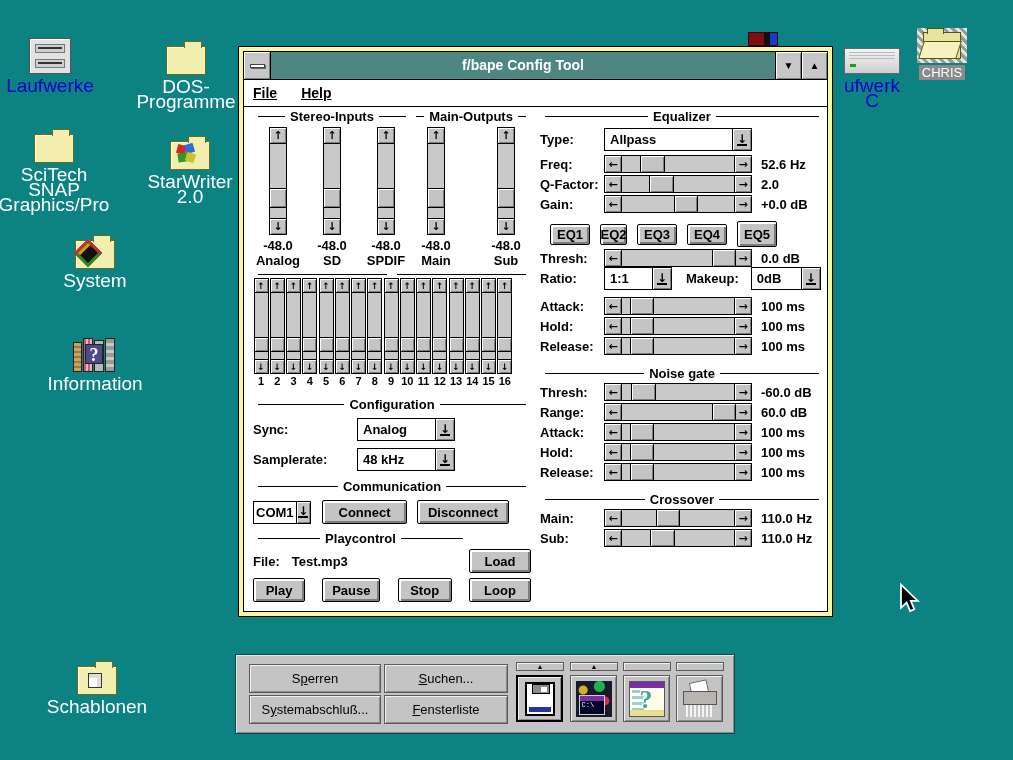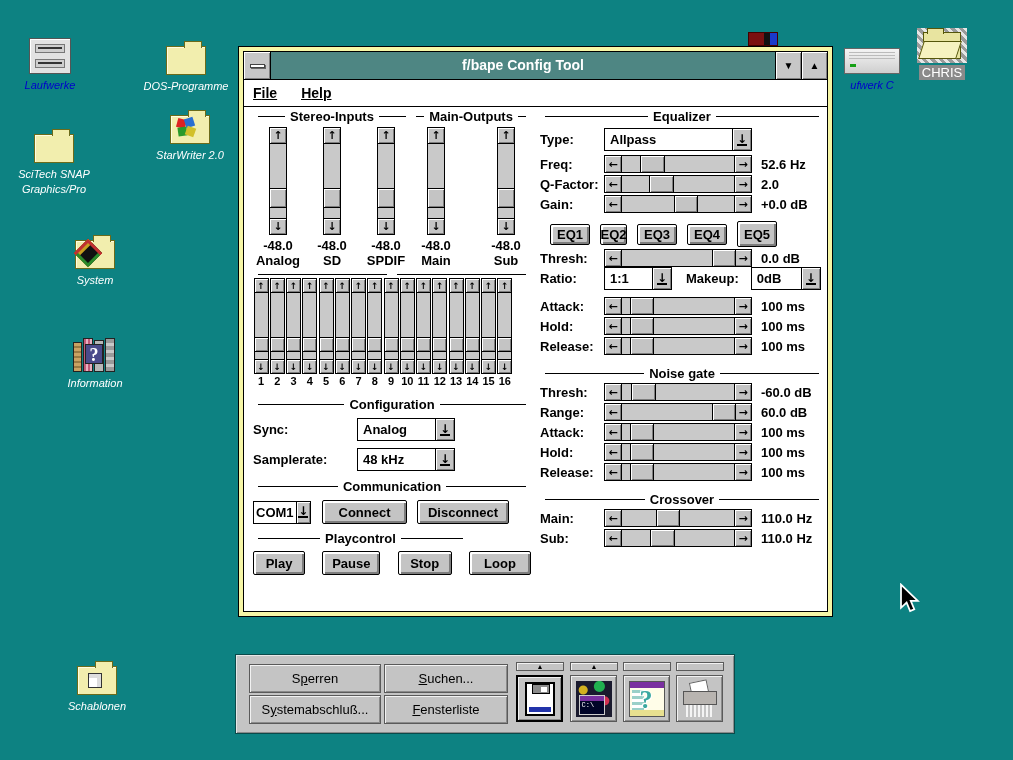--- a/index.html
+++ b/index.html
@@ -8,7 +8,7 @@
 
   
   .dicon { position:absolute; display:flex; flex-direction:column; align-items:center; text-align:center; }
-  .dicon .lbl { margin-top:4px; font-size:11px; color:#fff; line-height:15px;font-style:italic; }
+  .dicon .lbl { margin-top:4px; font-size:19px; color:#fff; line-height:15px; }
   .dicon .lbl.blue { color:#0000cc; }
   .folder { position:relative; width:40px; height:29px; background:#f2eeae; border:1px solid #6b6b1a;
             box-shadow: inset 1px 1px 0 #fffde0; }

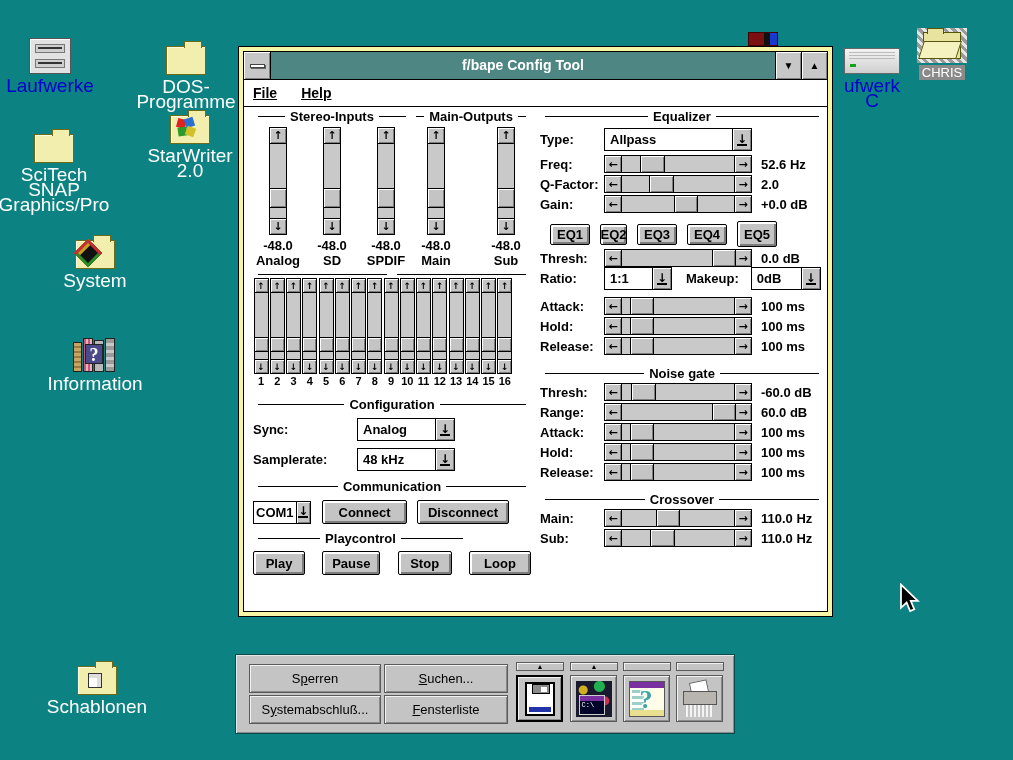--- a/index.html
+++ b/index.html
@@ -188,7 +188,7 @@
     <div class="lbl">SciTech SNAP Graphics/Pro</div>
   </div>
 
-  <div class="dicon" style="left:140px;top:115px;width:100px;">
+  <div class="dicon" style="left:140px;top:141px;width:100px;">
     <div class="folder">
         <div class="butterfly">
           <i class="b1"></i>

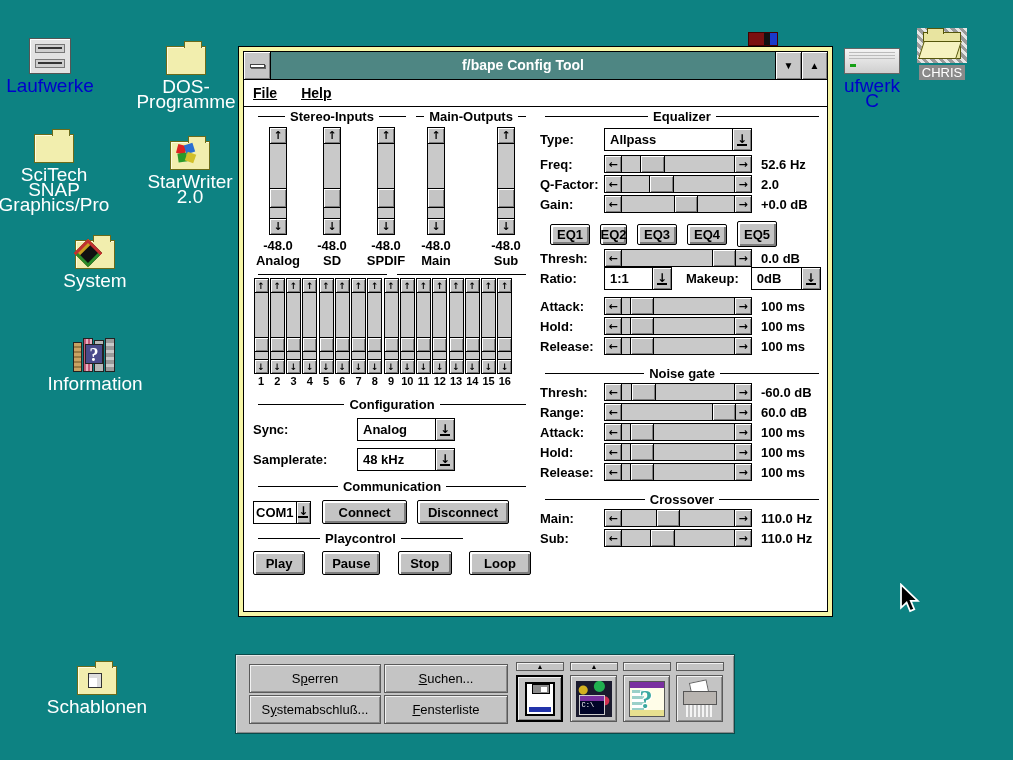--- a/index.html
+++ b/index.html
@@ -550,6 +550,11 @@
             <span>Playcontrol</span>
             <i></i>
           </div>
+        <div class="lrow" style="margin-top:3px;">
+          <span class="flabel">File:</span>
+          <span class="flabel" style="margin-left:12px;flex:1;">Test.mp3</span>
+          <div class="btn" style="width:62px;height:24px;">Load</div>
+        </div>
         <div class="lrow" style="margin-top:5px;justify-content:space-between;">
           <div class="btn" style="width:52px;height:24px;">Play</div>
           <div class="btn" style="width:58px;height:24px;">Pause</div>

